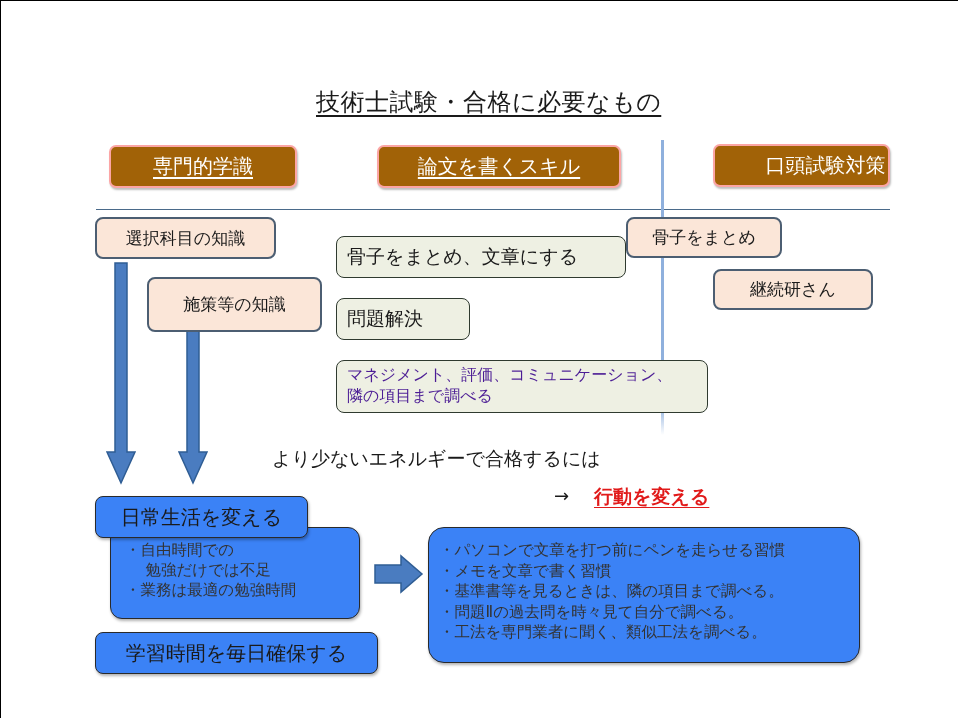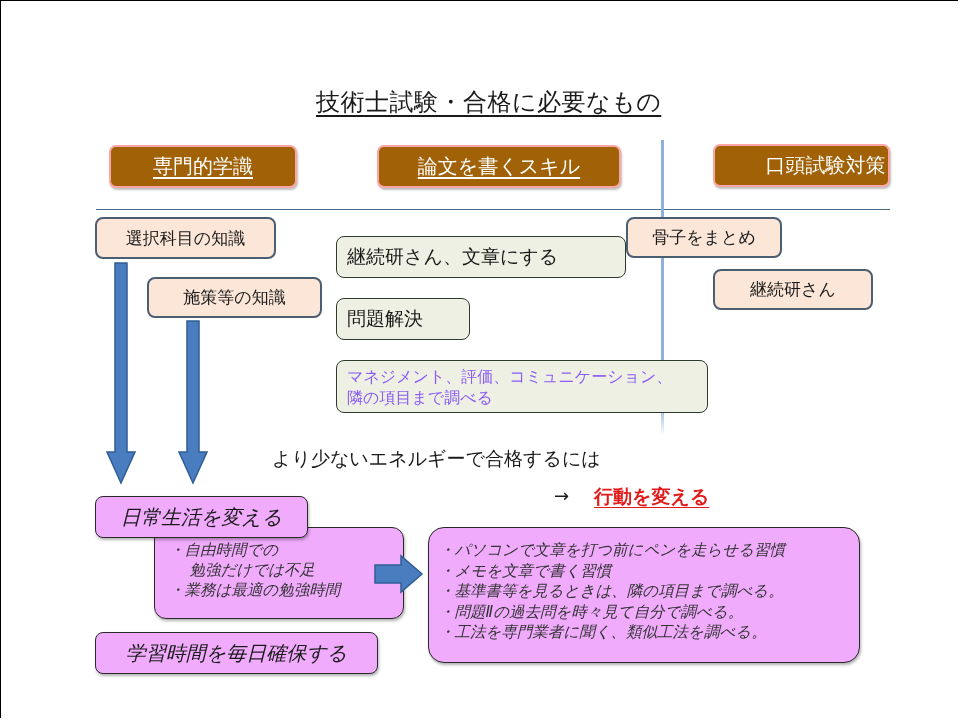--- a/index.html
+++ b/index.html
@@ -100,7 +100,7 @@
 </div>
 
 <div class="abs green" style="left:336px;top:236px;width:290px;height:42px;">
-  <span>継続研さん、文章にする</span>
+  <span>骨子をまとめ、文章にする</span>
 </div>
 <div class="abs green" style="left:336px;top:298px;width:134px;height:42px;text-align:center;">
   <span>問題解決</span>

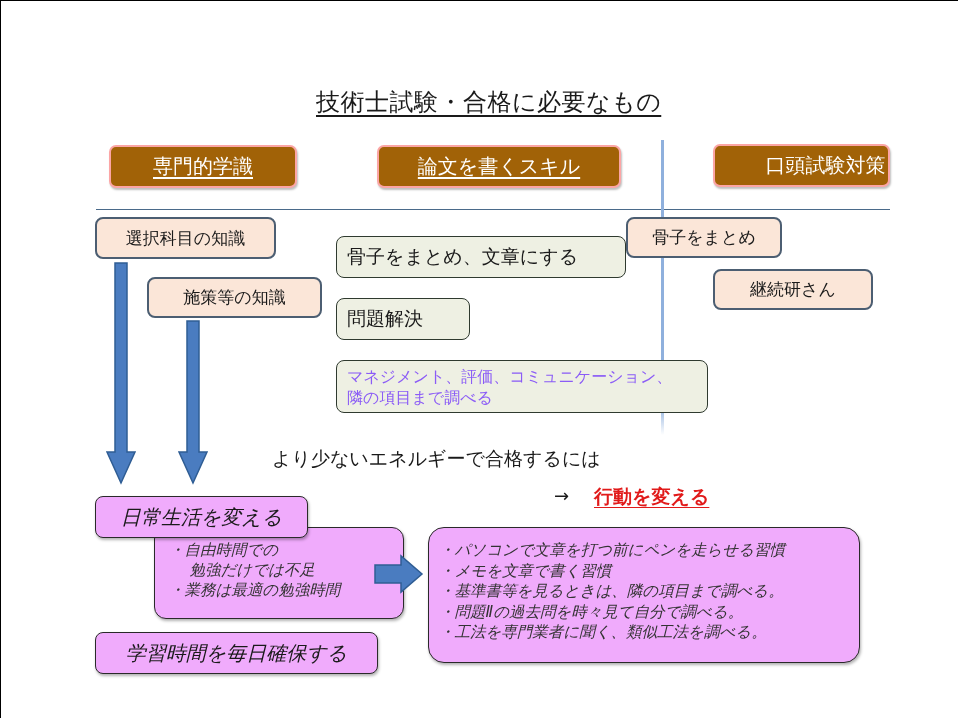--- a/index.html
+++ b/index.html
@@ -95,7 +95,7 @@
 <div class="abs peach" style="left:95px;top:217px;width:181px;height:42px;">
   <span>選択科目の知識</span>
 </div>
-<div class="abs peach" style="left:147px;top:277px;width:175px;height:41px;">
+<div class="abs peach" style="left:147px;top:277px;width:175px;height:55px;">
   <span>施策等の知識</span>
 </div>
 

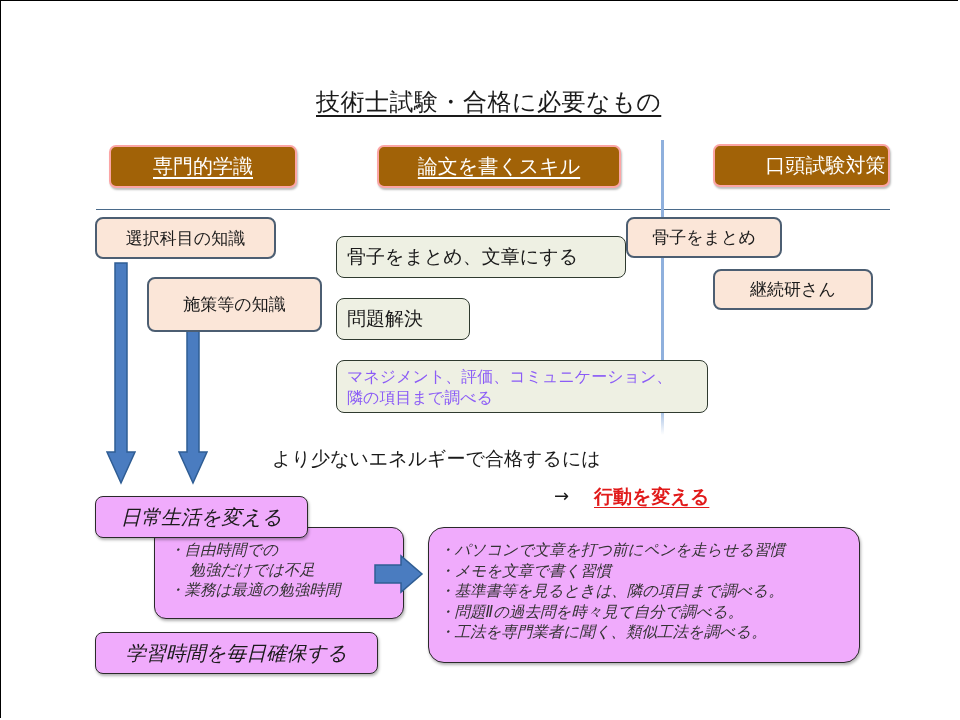--- a/index.html
+++ b/index.html
@@ -39,7 +39,7 @@
   }
   .green.small {
     font-size: 16px; line-height: 21px; align-items: flex-start; padding-top: 5px;
-    color: #8b5cf6; display: block;
+    color: #4c1d95; display: block; font-family: Liberation Mono, monospace;
   }
   .sub-heading {
     left: 272px; top: 446px; font-size: 19px; 

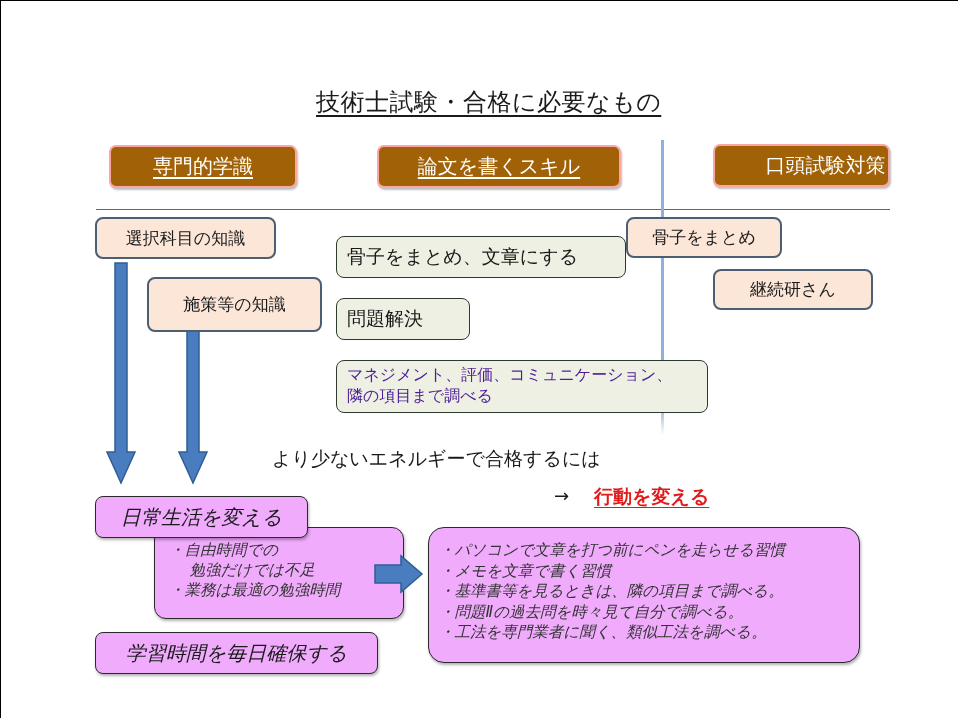--- a/index.html
+++ b/index.html
@@ -51,9 +51,8 @@
     text-decoration: underline; text-underline-offset: 4px; white-space: nowrap;
   }
   .yellow {
-    background: #f0abfc; border: 1.5px solid #2a2a2a; border-radius: 12px;
+    background: #3b82f6; border: 1.5px solid #2a2a2a; border-radius: 12px;
     box-shadow: 1px 2px 3px rgba(0,0,0,0.3);
-    font-style: italic;
   }
   .yellow.label {
     font-size: 20px; display: flex; align-items: center; justify-content: center;

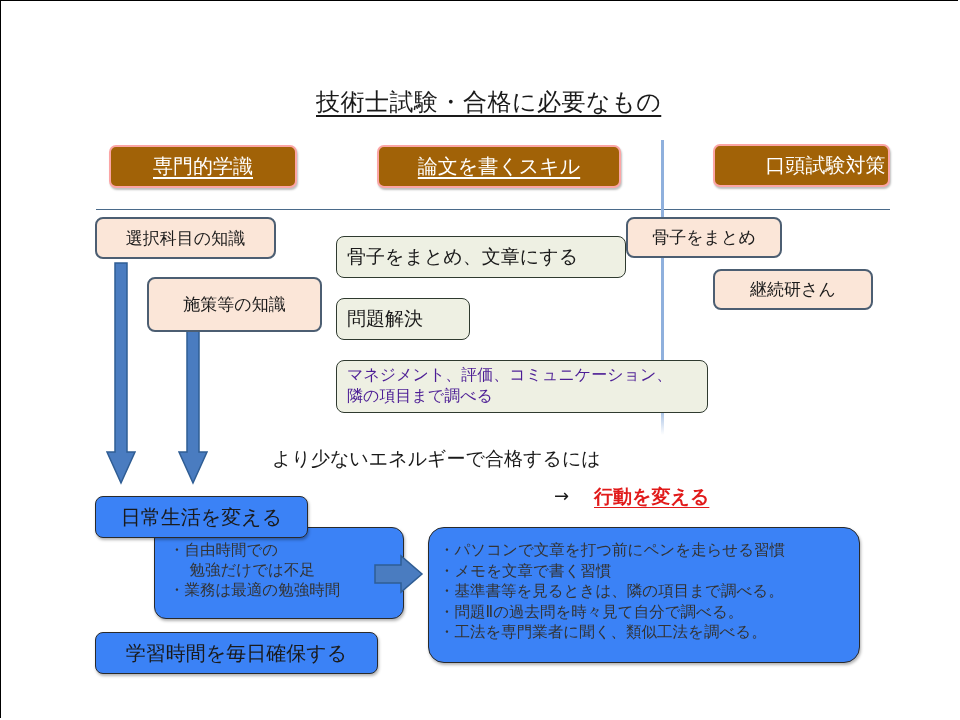--- a/index.html
+++ b/index.html
@@ -120,7 +120,7 @@
 <div class="abs arrow-text">→</div>
 <div class="abs red-text">行動を変える</div>
 
-<div class="abs yellow list" style="left:110px;top:527px;width:250px;height:92px;padding:12px 0 0 14px;margin-left:44px;">
+<div class="abs yellow list" style="left:110px;top:527px;width:250px;height:92px;padding:12px 0 0 14px;">
   <div class="list-line">・自由時間での</div>
   <div class="list-line">　 勉強だけでは不足</div>
   <div class="list-line">・業務は最適の勉強時間</div>

